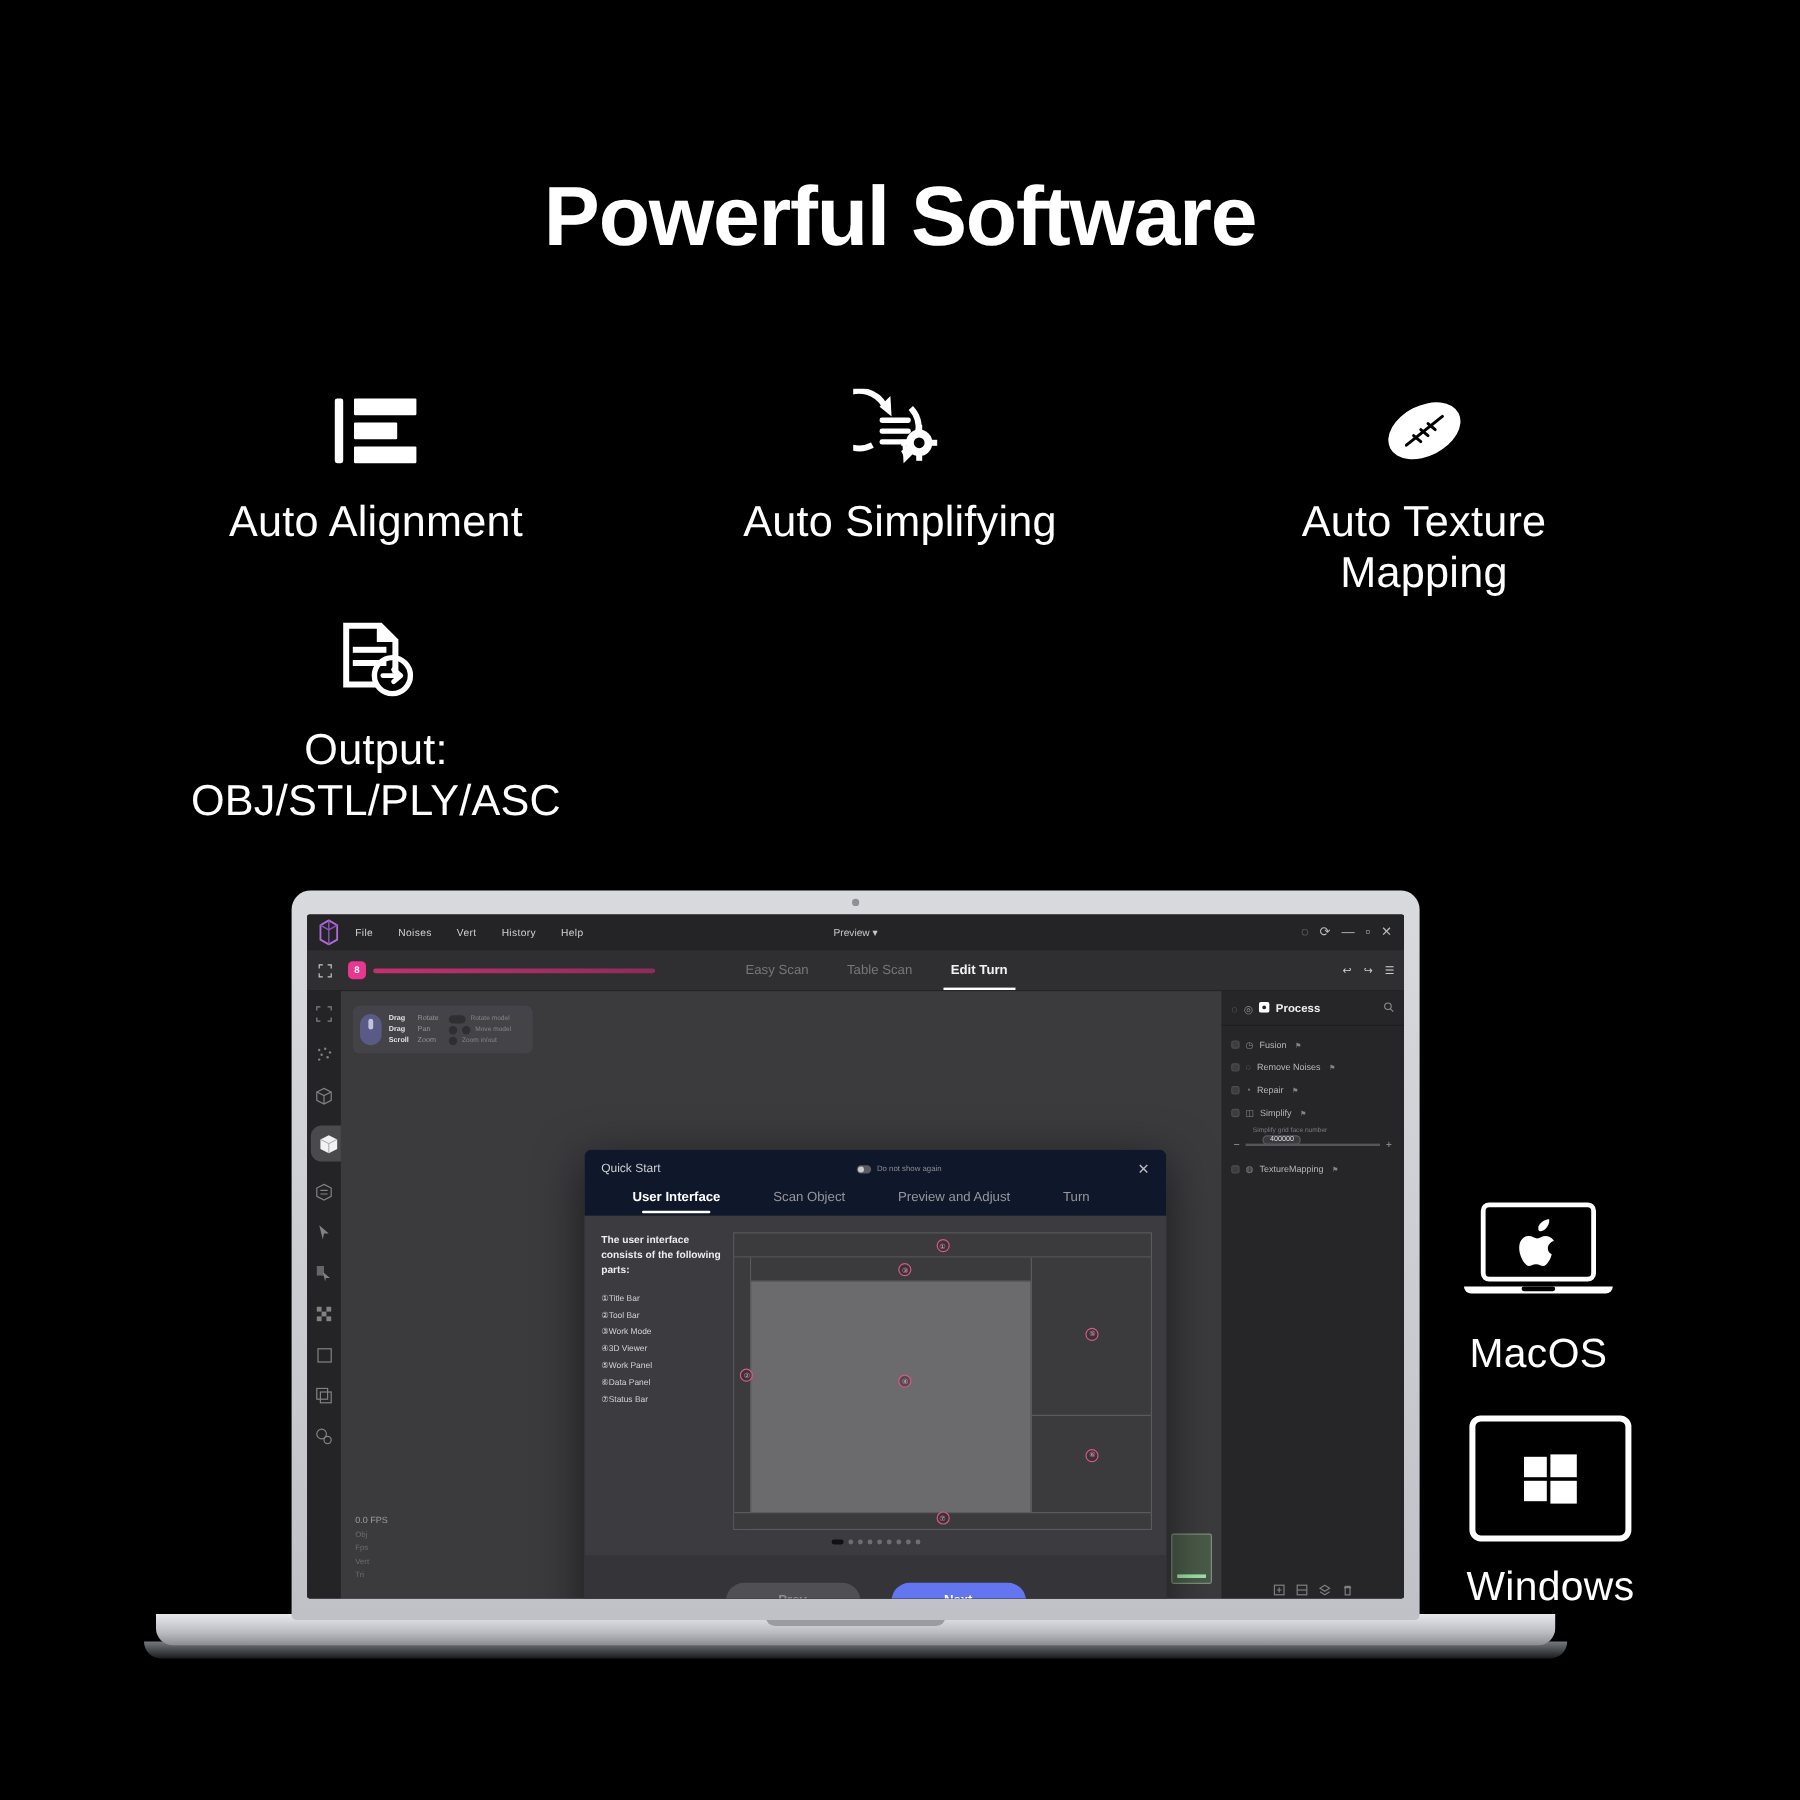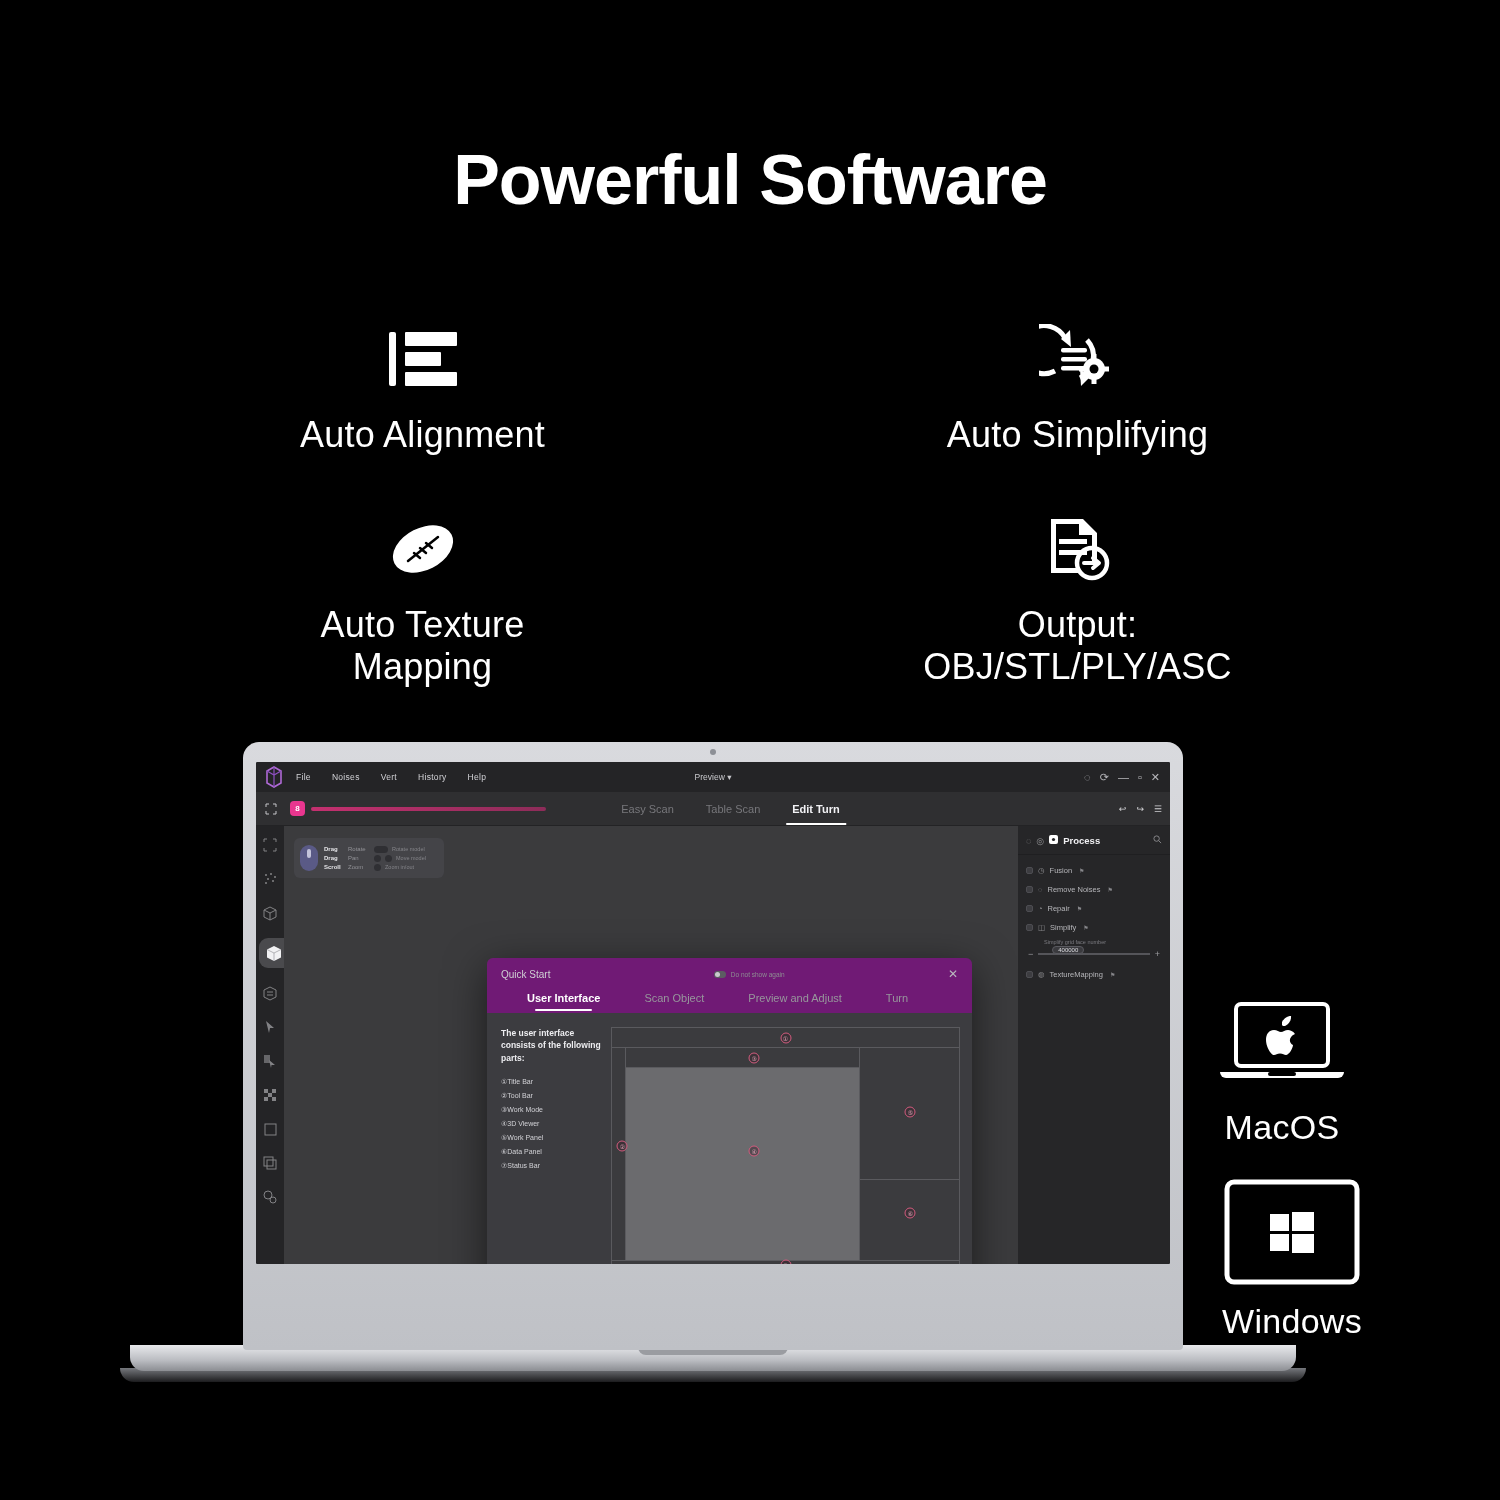--- a/index.html
+++ b/index.html
@@ -20,7 +20,7 @@
   
   .features{
     position:absolute; top:320px; left:95px; width:1310px;
-    display:grid; grid-template-columns:repeat(2,1fr);
+    display:grid; grid-template-columns:repeat(3,1fr);
     grid-template-rows:190px 200px;
   }
   .feature{ display:flex; flex-direction:column; align-items:center; }

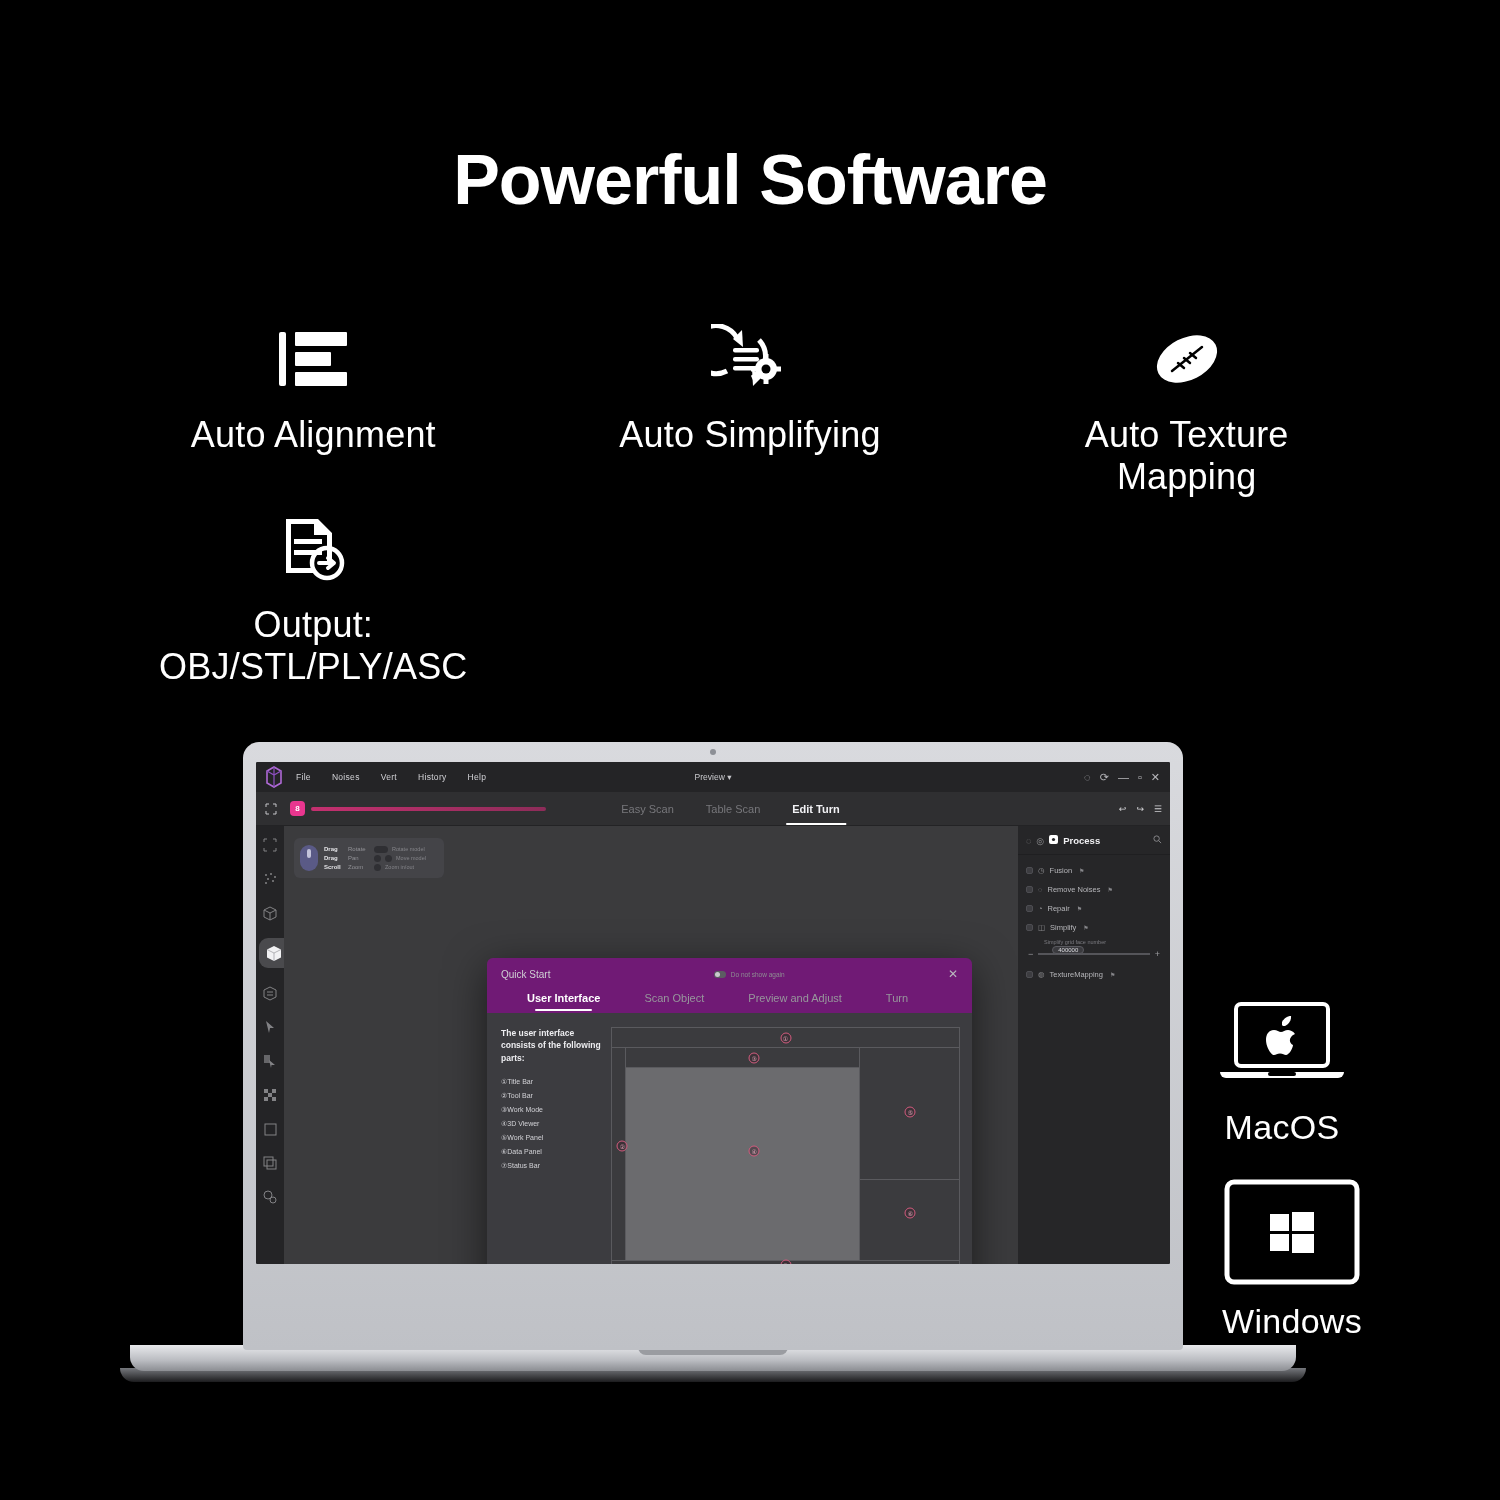--- a/index.html
+++ b/index.html
@@ -42,7 +42,7 @@
     width:6px; height:6px; border-radius:50%; background:#8d9096;
   }
   .screen{
-    position:absolute; left:13px; top:20px; width:914px; height:502px;
+    position:absolute; left:13px; top:20px; width:914px; height:570px;
     background:#1d1d1f; overflow:hidden; border-radius:2px;
   }
   .base{

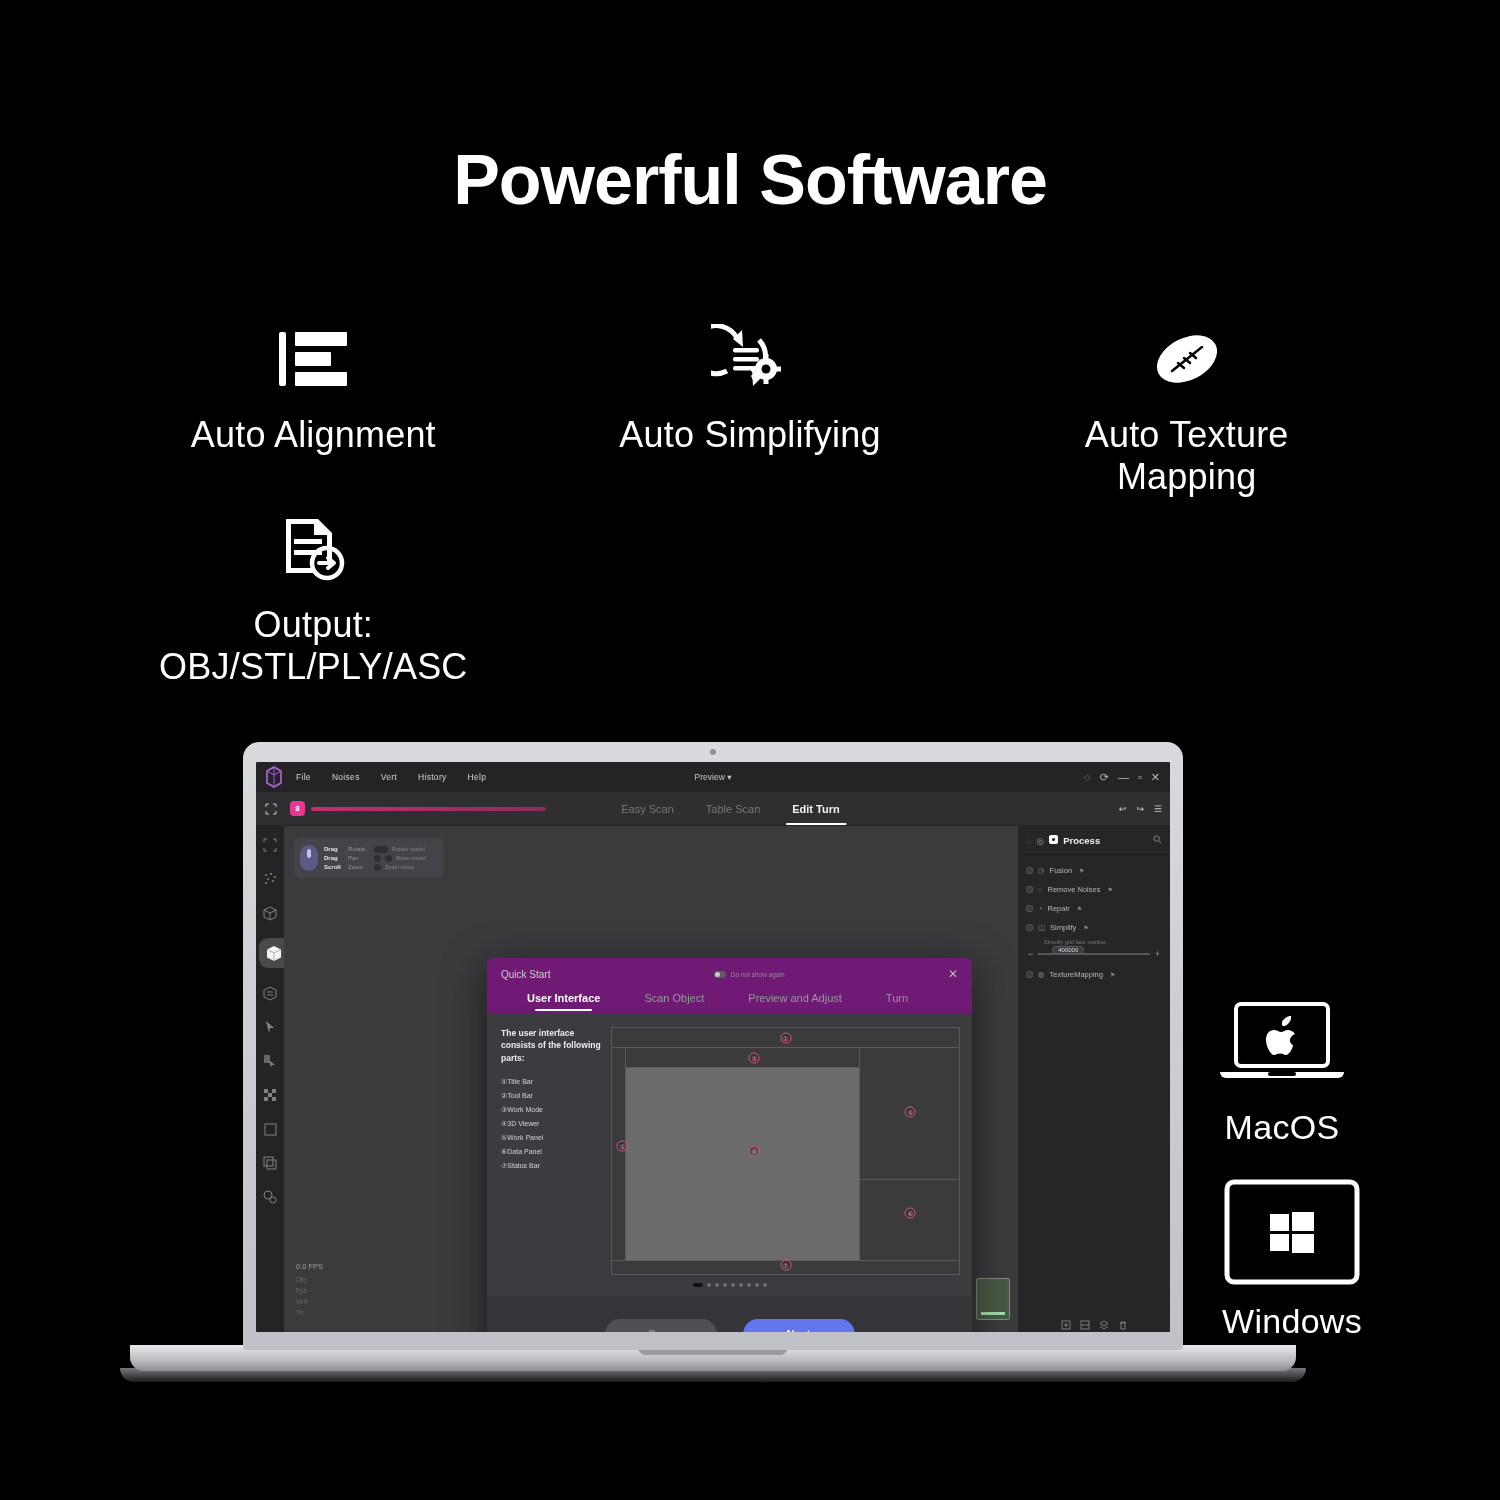--- a/index.html
+++ b/index.html
@@ -161,7 +161,7 @@
     background:#3c3c40; border-radius:6px; overflow:hidden;
     box-shadow:0 10px 40px rgba(0,0,0,.55);
   }
-  .modal-top{ background:#701a75; padding:10px 14px 0 14px; position:relative; }
+  .modal-top{ background:#0f172a; padding:10px 14px 0 14px; position:relative; }
   .m-row1{ display:flex; align-items:center; }
   .m-title{ font-size:10px; color:#cfcfd3; font-weight:400; }
   .m-toggle{ margin:0 auto; display:flex; align-items:center; gap:5px; }

